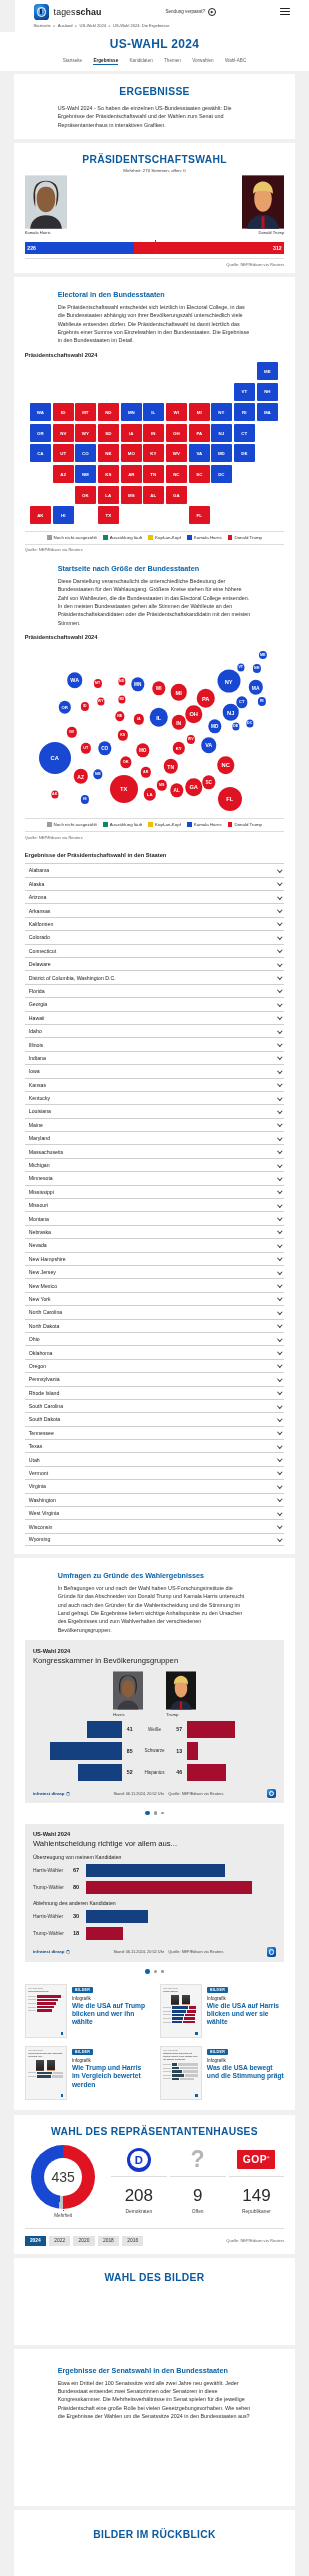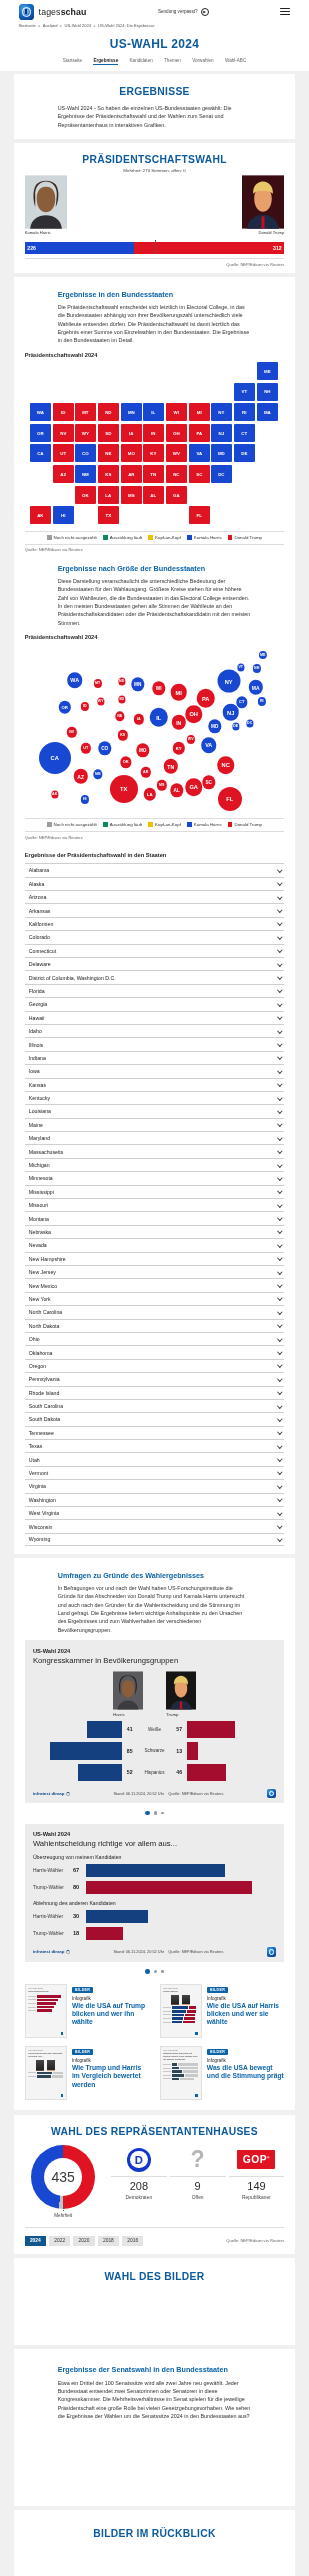--- a/index.html
+++ b/index.html
@@ -10,7 +10,7 @@
     color:#2b2b2b; -webkit-font-smoothing:antialiased;
   }
   .card { background:#fff; margin:0 14.4px 4.1px; padding:7.2px 10.3px; }
-  .full { background:#fff; }
+  .full { background:#fff;margin-left:15px; }
 
   
   .topbar { display:flex; align-items:center; padding:4.1px 18.5px 2.1px; background:#fff; }

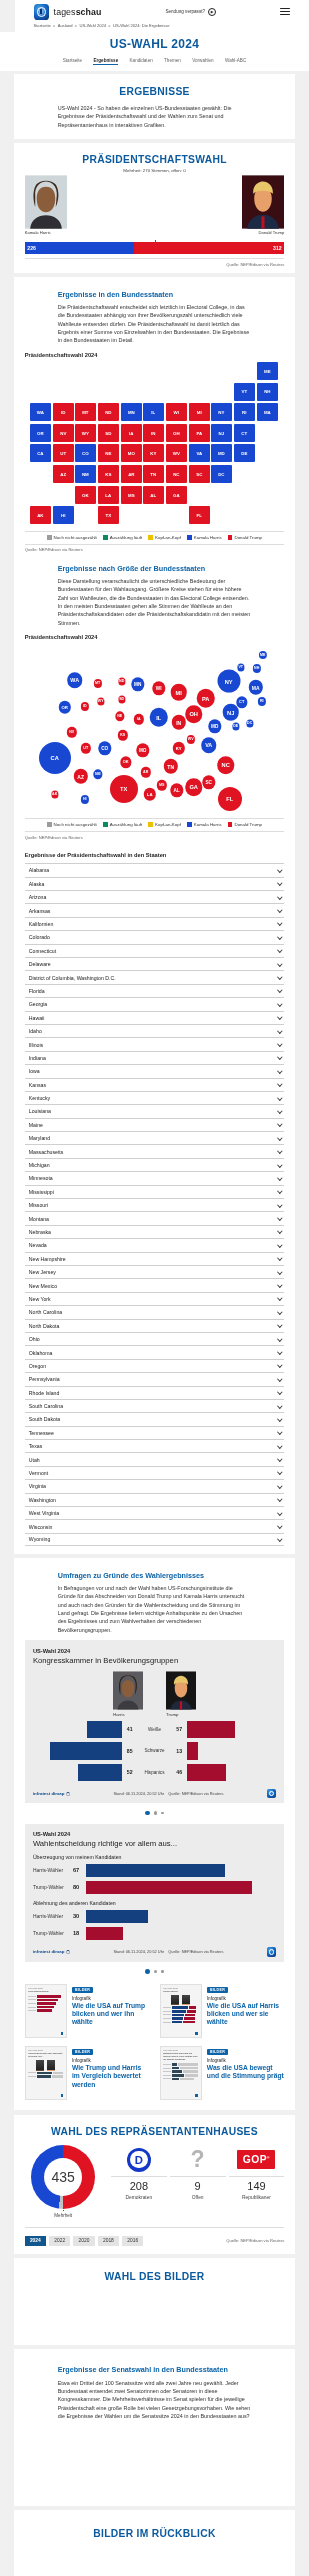--- a/index.html
+++ b/index.html
@@ -251,7 +251,7 @@
 
 <section class="card" style="padding:9.3px 10.3px 8.2px;">
   <div class="indent">
-    <h3 class="sub">Ergebnisse in den Bundesstaaten</h3>
+    <h3 class="sub">Electoral in den Bundesstaaten</h3>
     <p class="para">Die Präsidentschaftswahl entscheidet sich letztlich im Electoral College, in das die Bundesstaaten abhängig von ihrer Bevölkerungszahl unterschiedlich viele Wahlleute entsenden dürfen. Die Präsidentschaftswahl ist damit letztlich das Ergebnis einer Summe von Einzelwahlen in den Bundesstaaten. Die Ergebnisse in den Bundesstaaten im Detail.</p>
   </div>
   <div class="map-label">Präsidentschaftswahl 2024</div>

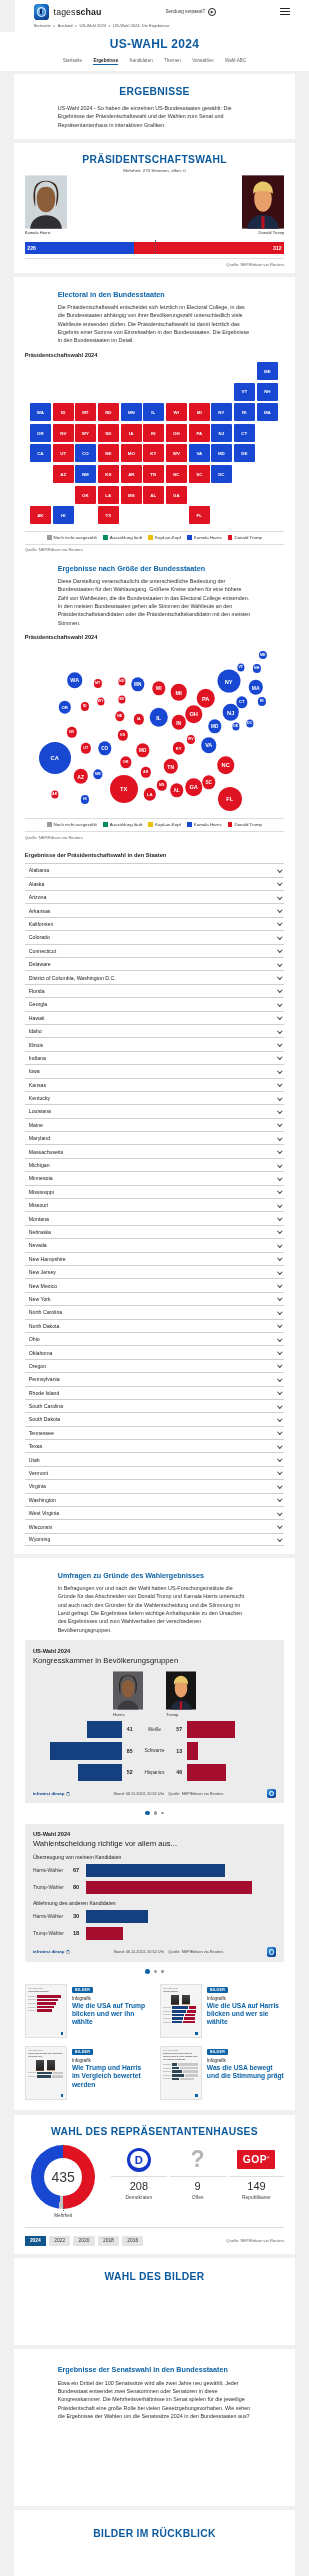--- a/index.html
+++ b/index.html
@@ -335,7 +335,7 @@
   <div class="quelle">Quelle: NEP/Edison via Reuters</div>
 
   <div class="indent" style="margin-top:11.3px;">
-    <h3 class="sub">Ergebnisse nach Größe der Bundesstaaten</h3>
+    <h3 class="sub">Startseite nach Größe der Bundesstaaten</h3>
     <p class="para">Diese Darstellung veranschaulicht die unterschiedliche Bedeutung der Bundesstaaten für den Wahlausgang. Größere Kreise stehen für eine höhere Zahl von Wahlleuten, die die Bundesstaaten in das Electoral College entsenden. In den meisten Bundesstaaten gehen alle Stimmen der Wahlleute an den Präsidentschaftskandidaten oder die Präsidentschaftskandidatin mit den meisten Stimmen.</p>
   </div>
   <div class="map-label">Präsidentschaftswahl 2024</div>

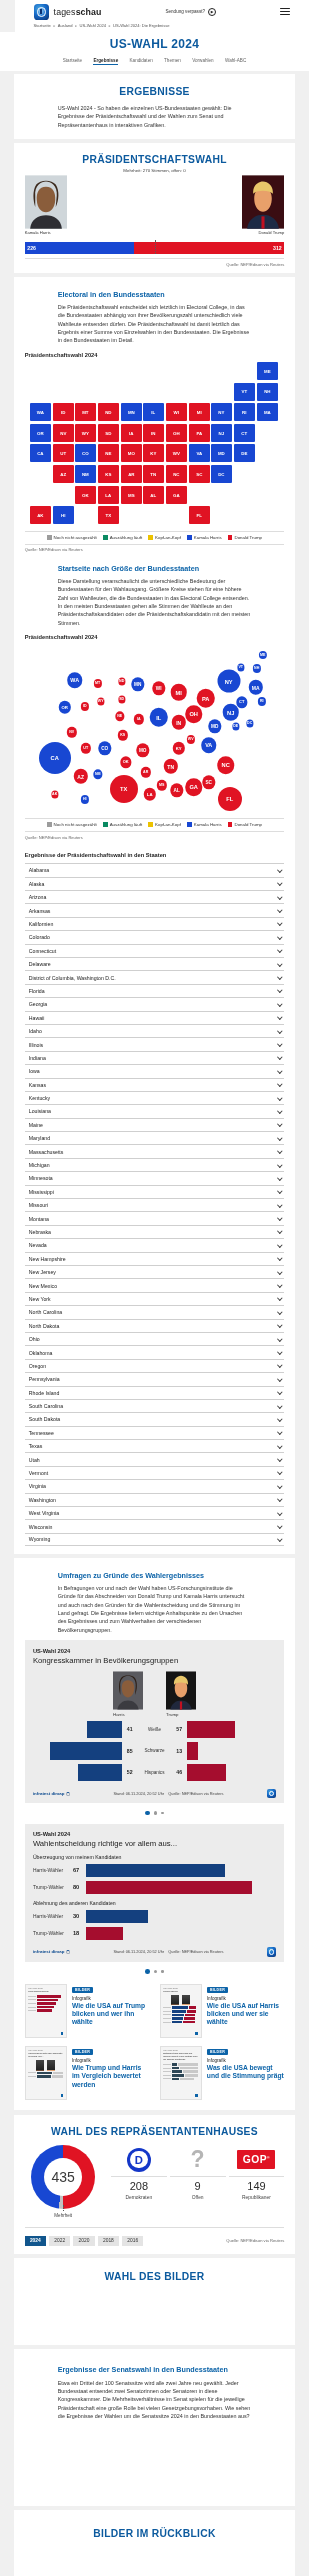--- a/index.html
+++ b/index.html
@@ -158,7 +158,7 @@
   .q-mark { font-size:23px; color:#b5b5b5; font-weight:bold; }
   .gop-logo { background:#e01323; color:#fff; font-weight:bold; font-size:10.3px; padding:4.1px 5.2px; border-radius:1px; letter-spacing:0.5px; }
   .gop-logo sup { font-size:3.6px; }
-  .hs .num { font-size:11px; color:#2b2b2b; border-top:0.5px solid #ddd; padding-top:3px; margin-top:2.1px; }
+  .hs .num { font-size:17px; color:#2b2b2b; border-top:0.5px solid #ddd; padding-top:9px; margin-top:2.1px; }
   .hs .lab { font-size:4.9px; color:#444; margin-top:3.1px; padding-bottom:4.1px; }
   .years { display:flex; gap:3.1px; }
   .year { font-size:4.9px; padding:2.6px 5.2px; background:#e4e4e4; color:#333; cursor:pointer; }

